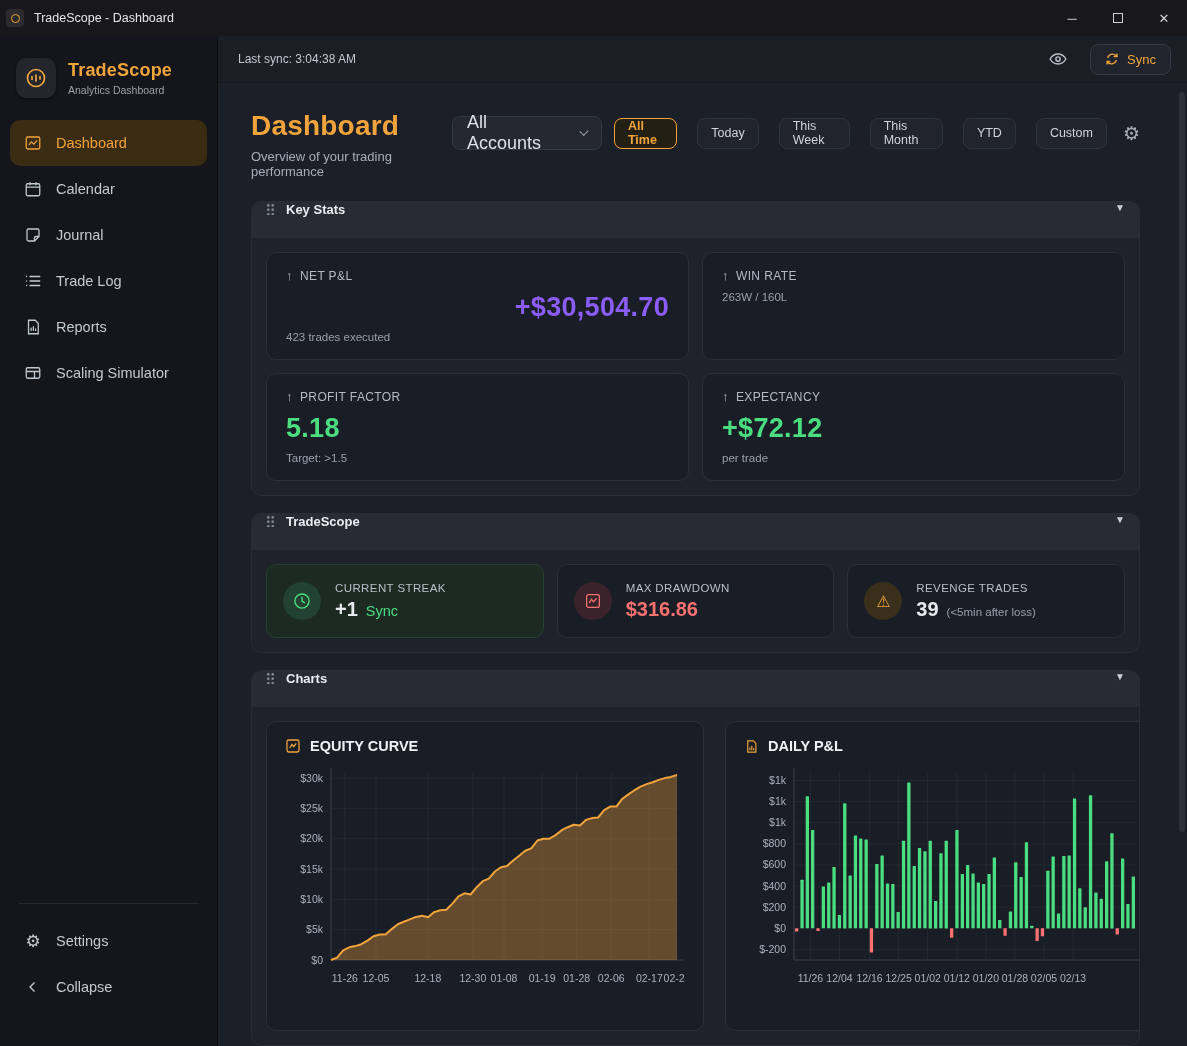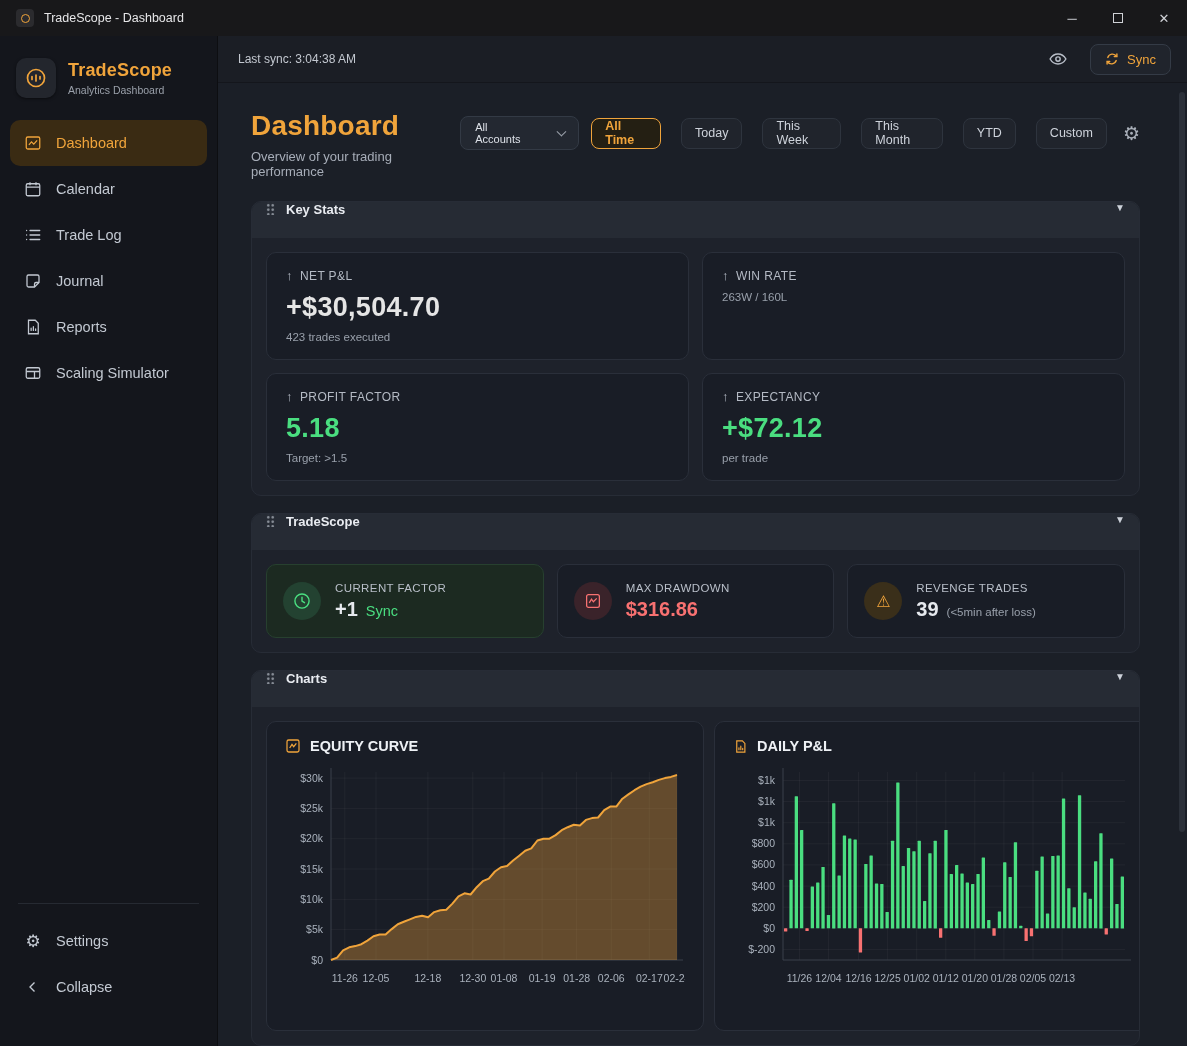--- a/index.html
+++ b/index.html
@@ -8,7 +8,7 @@
   .window { position:relative; width:1187px; height:1046px; background:#15171d; overflow:hidden; }
 
   
-  .titlebar { height:36px; background:#18181a; display:flex; align-items:center; padding-left:16px; }
+  .titlebar { height:36px; background:#18181a; display:flex; align-items:center; padding-left:6px; }
   .app-ico { width:18px; height:18px; border-radius:4px; background:#2b2b2e; display:flex; align-items:center; justify-content:center; margin-right:10px; }
   .app-ico i { display:block; width:9px; height:9px; border:1.5px solid #f0a43b; border-radius:50%; }
   .tb-title { font-size:12.5px; color:#e6e6e8; }

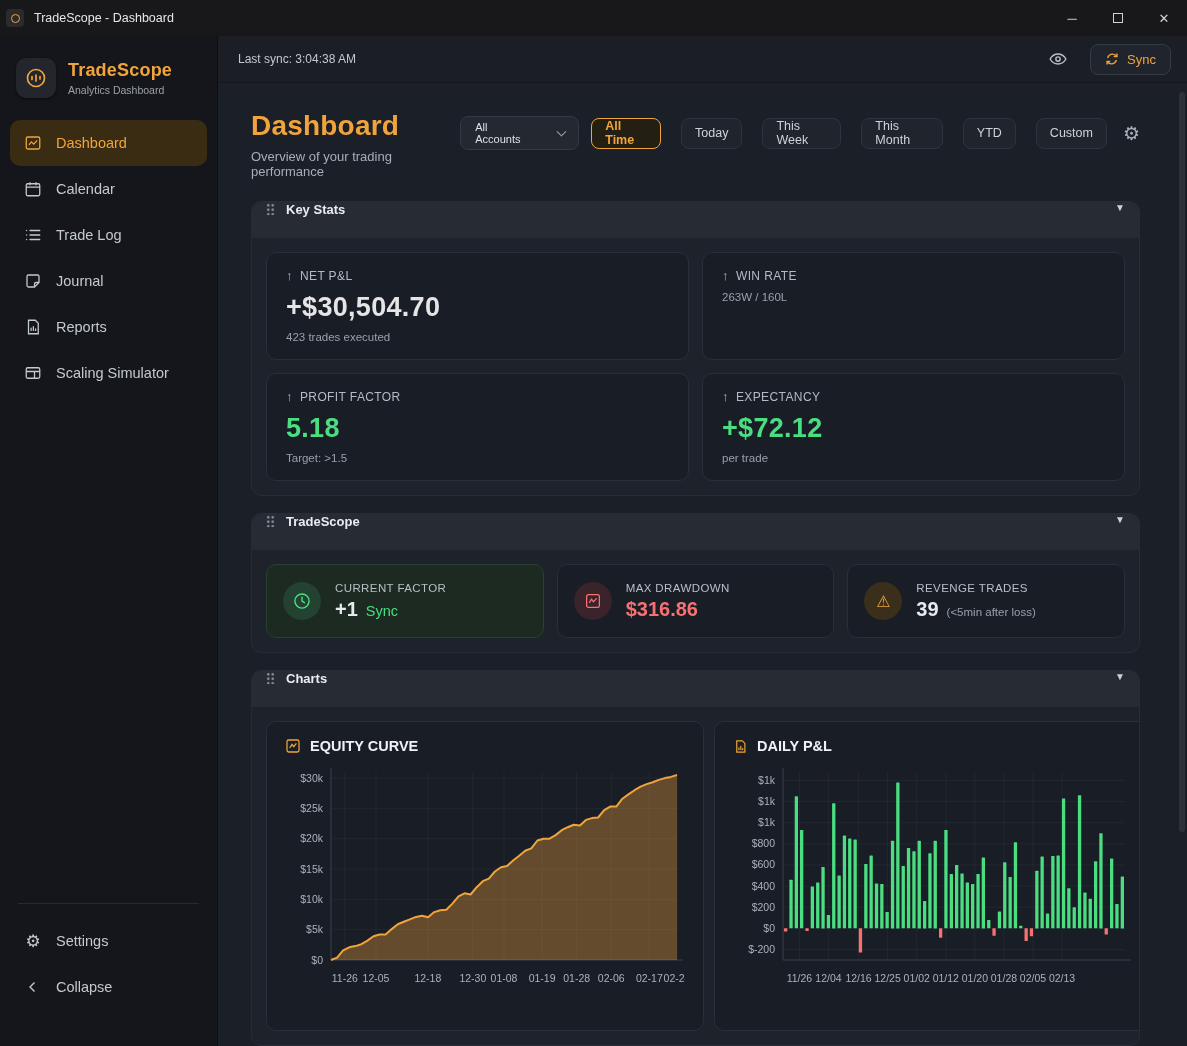--- a/index.html
+++ b/index.html
@@ -46,7 +46,7 @@
   .page-title { font-size:28px; font-weight:bold; color:#f0a43b; letter-spacing:.2px; }
   .page-sub { font-size:13px; color:#a7adb8; margin-top:7px; }
   .head-ctrls { margin-left:auto; display:flex; align-items:center; gap:12px; padding-top:6px; }
-  .select { display:flex; align-items:center; gap:26px; height:34px; padding:0 14px; background:#232831; border:1px solid #333a45; border-radius:8px; color:#dde1e8; font-size:11px; cursor:default; }
+  .select { display:flex; align-items:center; gap:26px; height:34px; padding:0 14px; background:#232831; border:1px solid #333a45; border-radius:8px; color:#dde1e8; font-size:18px; cursor:default; }
   .chev { width:7px; height:7px; border-right:1.6px solid #9aa0aa; border-bottom:1.6px solid #9aa0aa; transform:rotate(45deg); margin-top:-4px; }
   .tf-group { display:flex; gap:20px; align-items:center; }
   .tfbtn { height:31px; padding:0 13px; display:flex; align-items:center; background:#20242c; border:1px solid #2e343e; border-radius:8px; color:#ced3db; font-size:12.5px; cursor:default; }

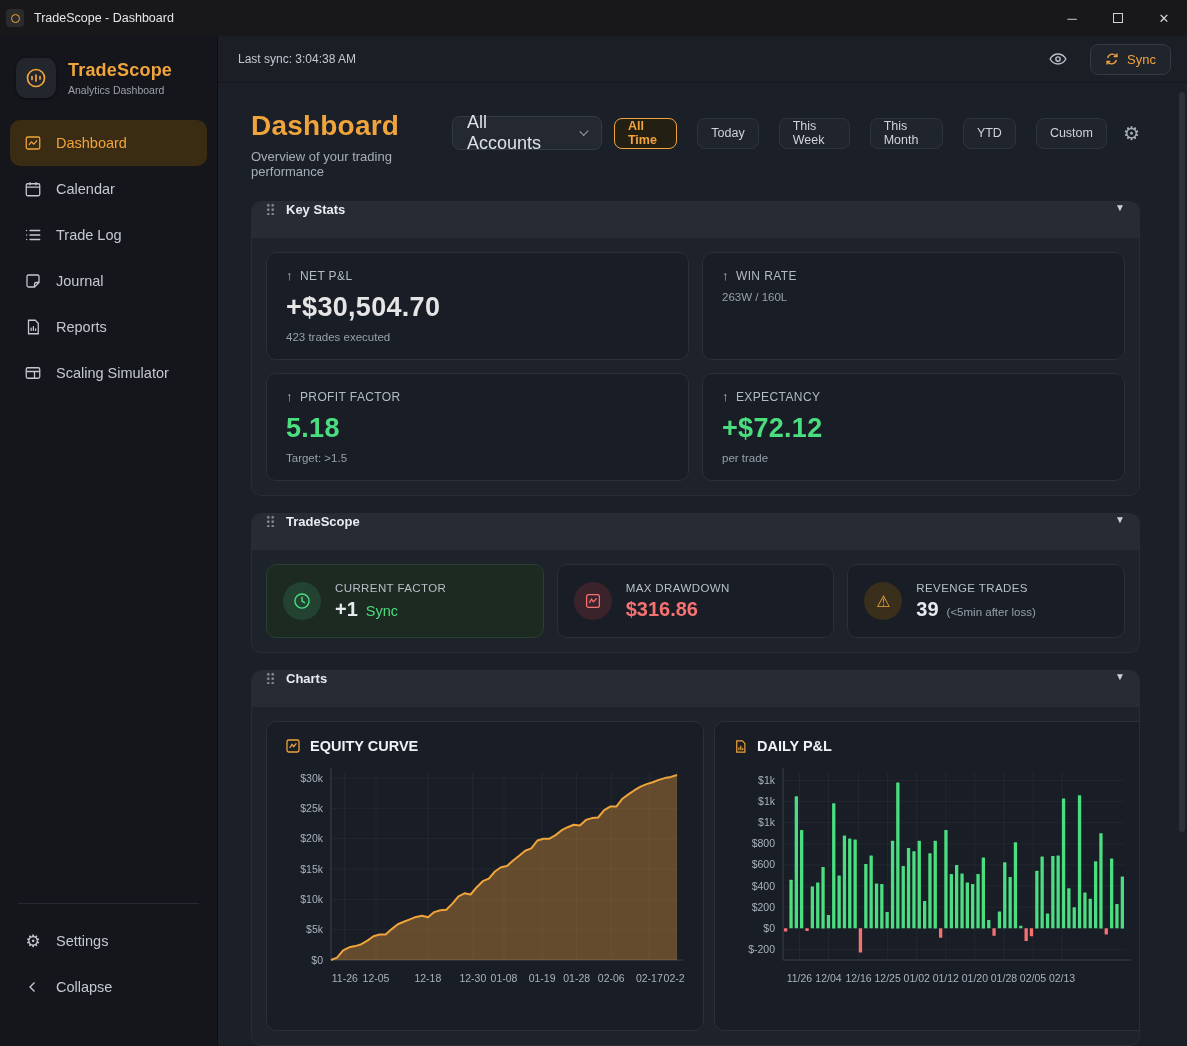--- a/index.html
+++ b/index.html
@@ -146,16 +146,16 @@
         </div>
         <div class="nav-item">
           <svg width="18" height="18" viewBox="0 0 24 24" fill="none" stroke="currentColor" stroke-width="1.7">
-              <path d="M8 6 H21 M8 12 H21 M8 18 H21 M3.5 6 h.01 M3.5 12 h.01 M3.5 18 h.01" stroke-linecap="round"></path>
-            </svg>
-          <span>Trade Log</span>
-        </div>
-        <div class="nav-item">
-          <svg width="18" height="18" viewBox="0 0 24 24" fill="none" stroke="currentColor" stroke-width="1.7">
               <path d="M4 6 a2 2 0 0 1 2-2 h12 a2 2 0 0 1 2 2 v8 l-6 6 H6 a2 2 0 0 1-2-2 z"></path>
               <path d="M14 20 v-4 a2 2 0 0 1 2-2 h4"></path>
             </svg>
           <span>Journal</span>
+        </div>
+        <div class="nav-item">
+          <svg width="18" height="18" viewBox="0 0 24 24" fill="none" stroke="currentColor" stroke-width="1.7">
+              <path d="M8 6 H21 M8 12 H21 M8 18 H21 M3.5 6 h.01 M3.5 12 h.01 M3.5 18 h.01" stroke-linecap="round"></path>
+            </svg>
+          <span>Trade Log</span>
         </div>
         <div class="nav-item">
           <svg width="18" height="18" viewBox="0 0 24 24" fill="none" stroke="currentColor" stroke-width="1.7">

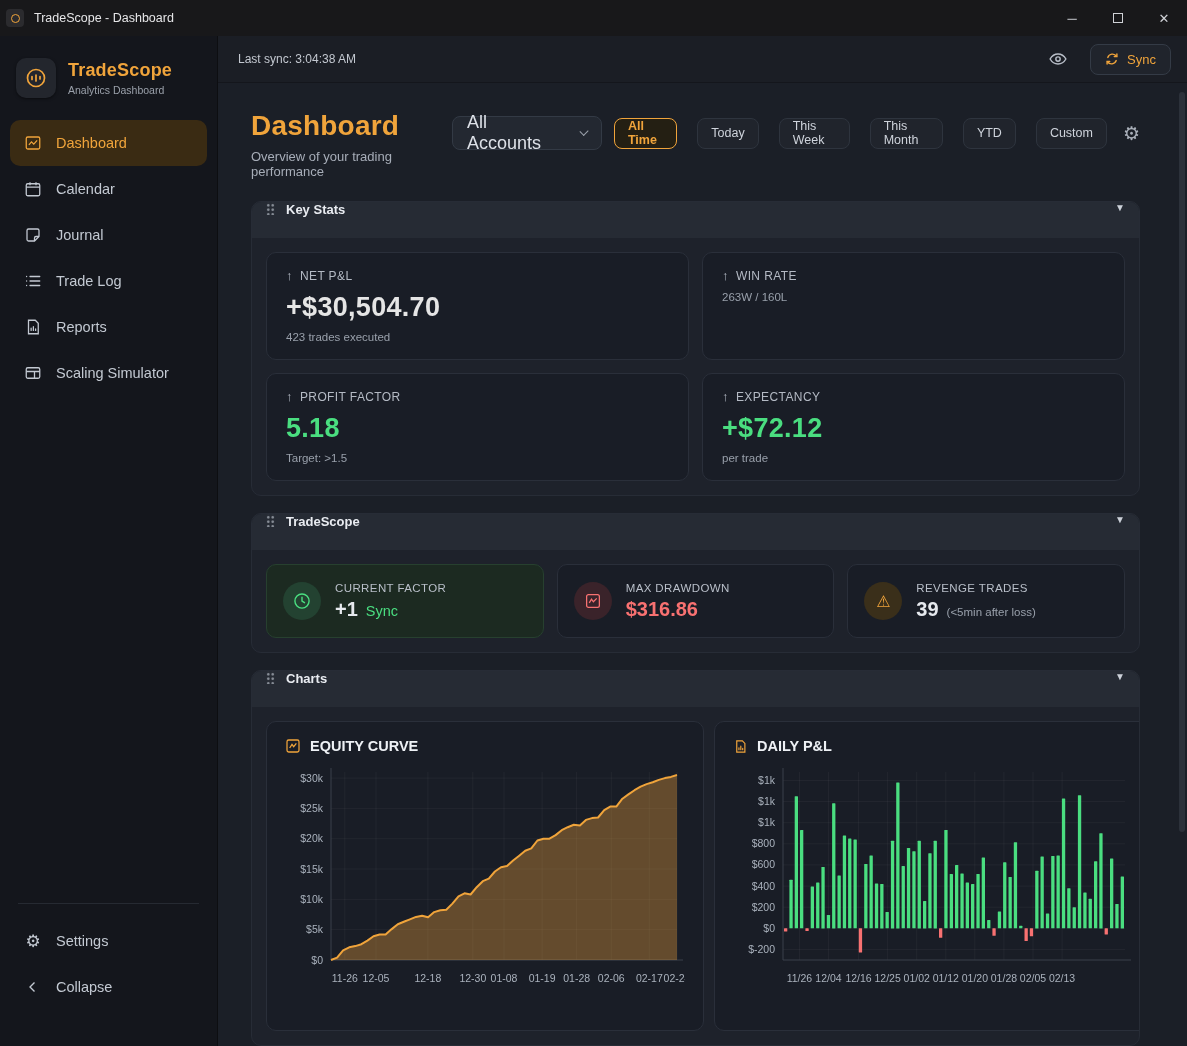--- a/index.html
+++ b/index.html
@@ -67,7 +67,7 @@
   .stat-label { display:flex; align-items:center; gap:7px; font-size:12px; color:#b4bac4; letter-spacing:.4px; }
   .stat-label .arrow { color:#b4bac4; font-size:13px; }
   .stat-value { font-size:27px; font-weight:bold; margin-top:9px; letter-spacing:.3px; }
-  .v-light { color:#e5e5e5; }
+  .v-light { color:#8b5cf6;text-align:right; }
   .v-green { color:#4ade80; }
   .stat-sub { font-size:11.5px; color:#99a0ab; margin-top:8px; }
 

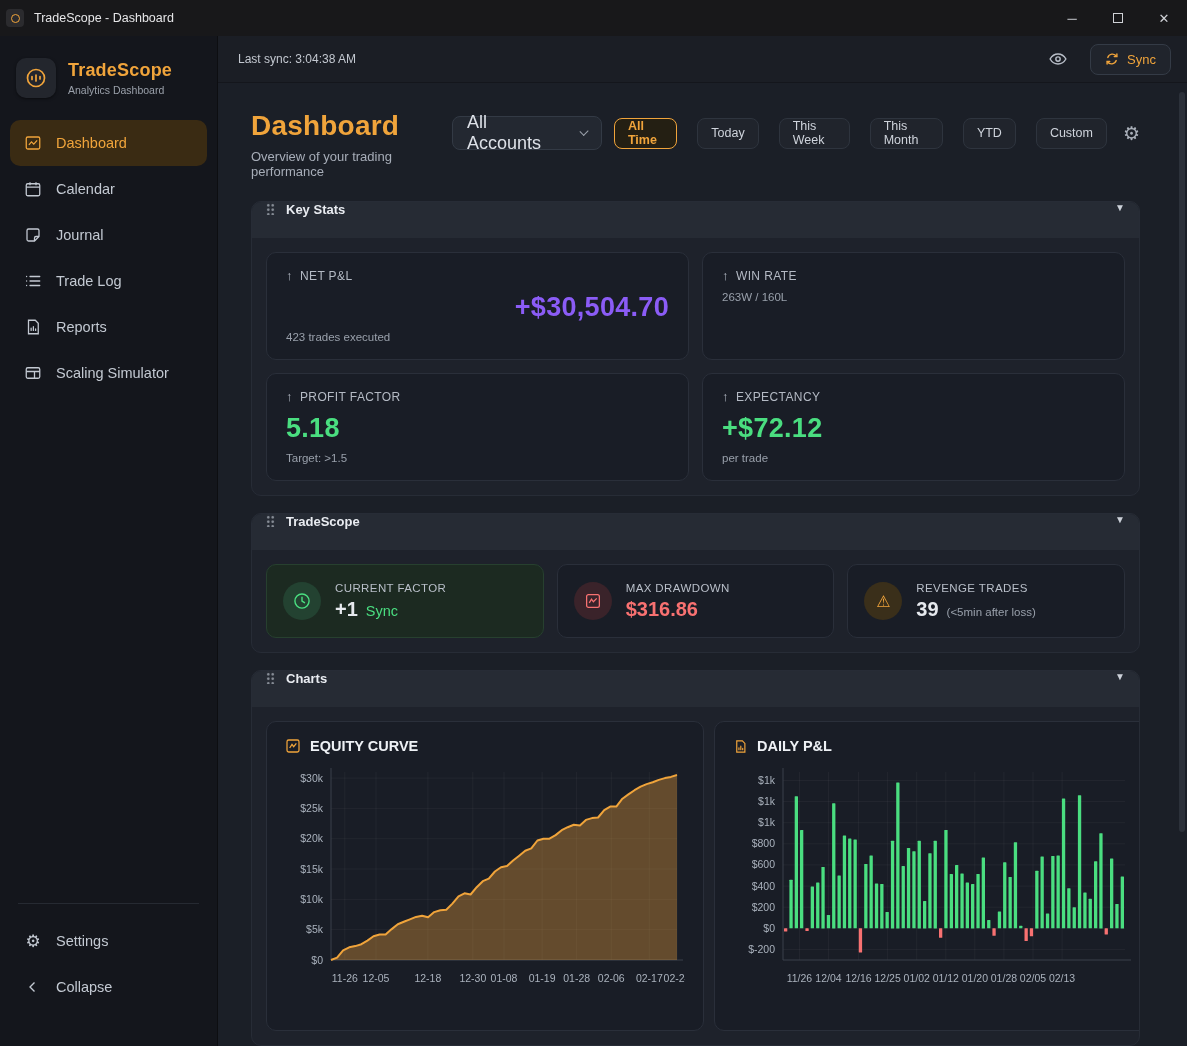--- a/index.html
+++ b/index.html
@@ -290,7 +290,7 @@
                     </svg>
                 </span>
                 <div>
-                  <div class="plabel">CURRENT FACTOR</div>
+                  <div class="plabel">CURRENT STREAK</div>
                   <div class="pvalrow">
                     <span class="pval">+1</span>
                     <span class="psuffix-green">Sync</span>

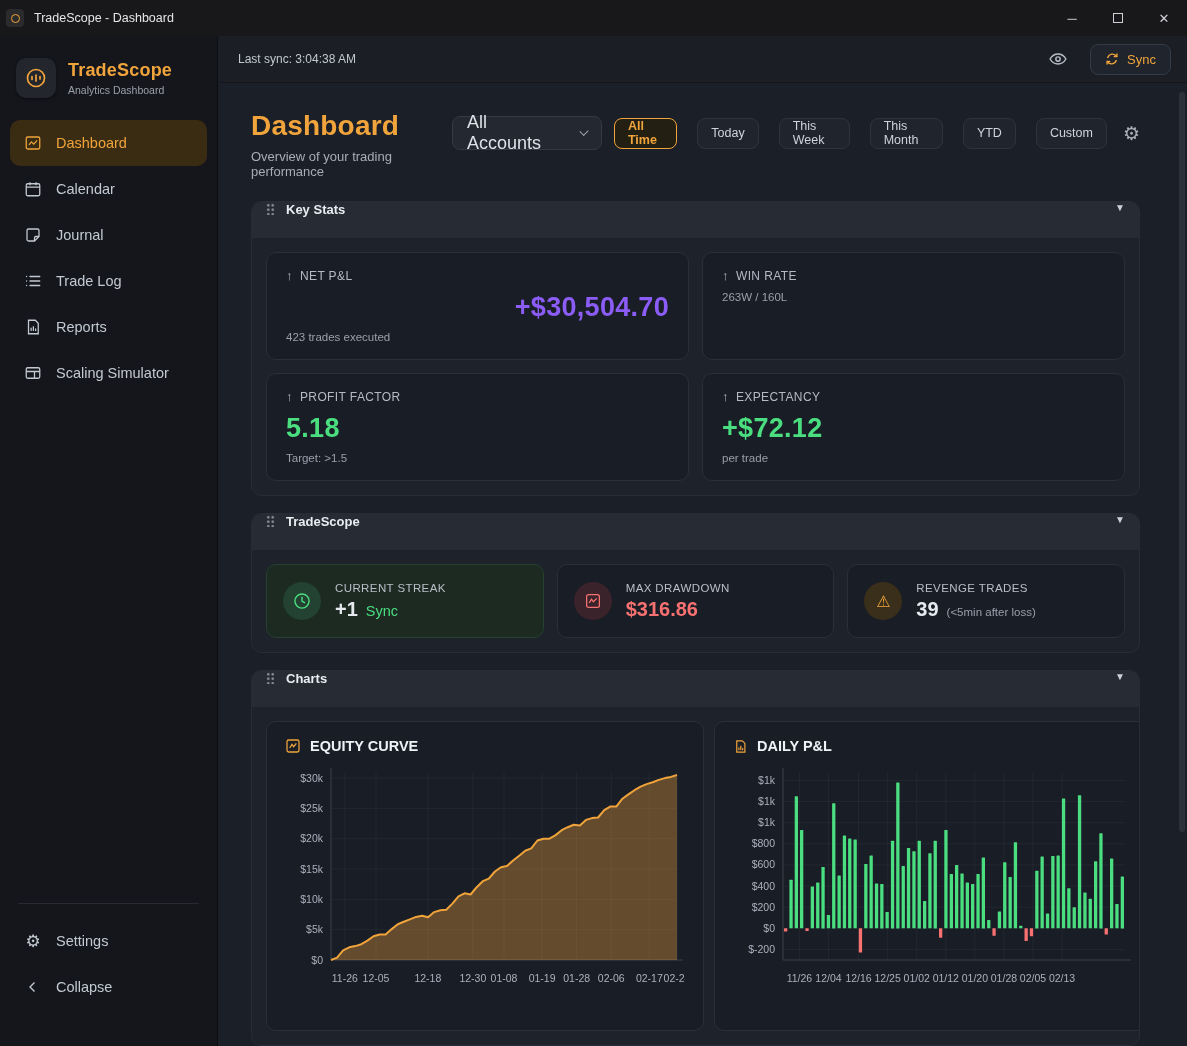--- a/index.html
+++ b/index.html
@@ -87,7 +87,7 @@
   .psuffix-grey { font-size:11.5px; color:#99a0ab; }
 
   
-  .chart-grid { display:grid; grid-template-columns:1fr 1fr; gap:10px; }
+  .chart-grid { display:grid; grid-template-columns:1fr 1fr; gap:21px; }
   .chart-card { background:#191d26; border:1px solid #2a2f3a; border-radius:10px; padding:16px 18px 10px 18px; height:310px; }
   .chart-title { display:flex; align-items:center; gap:9px; font-size:14.5px; font-weight:bold; color:#eef1f5; margin-bottom:6px; }
   .chart-card svg.plot { display:block; }

